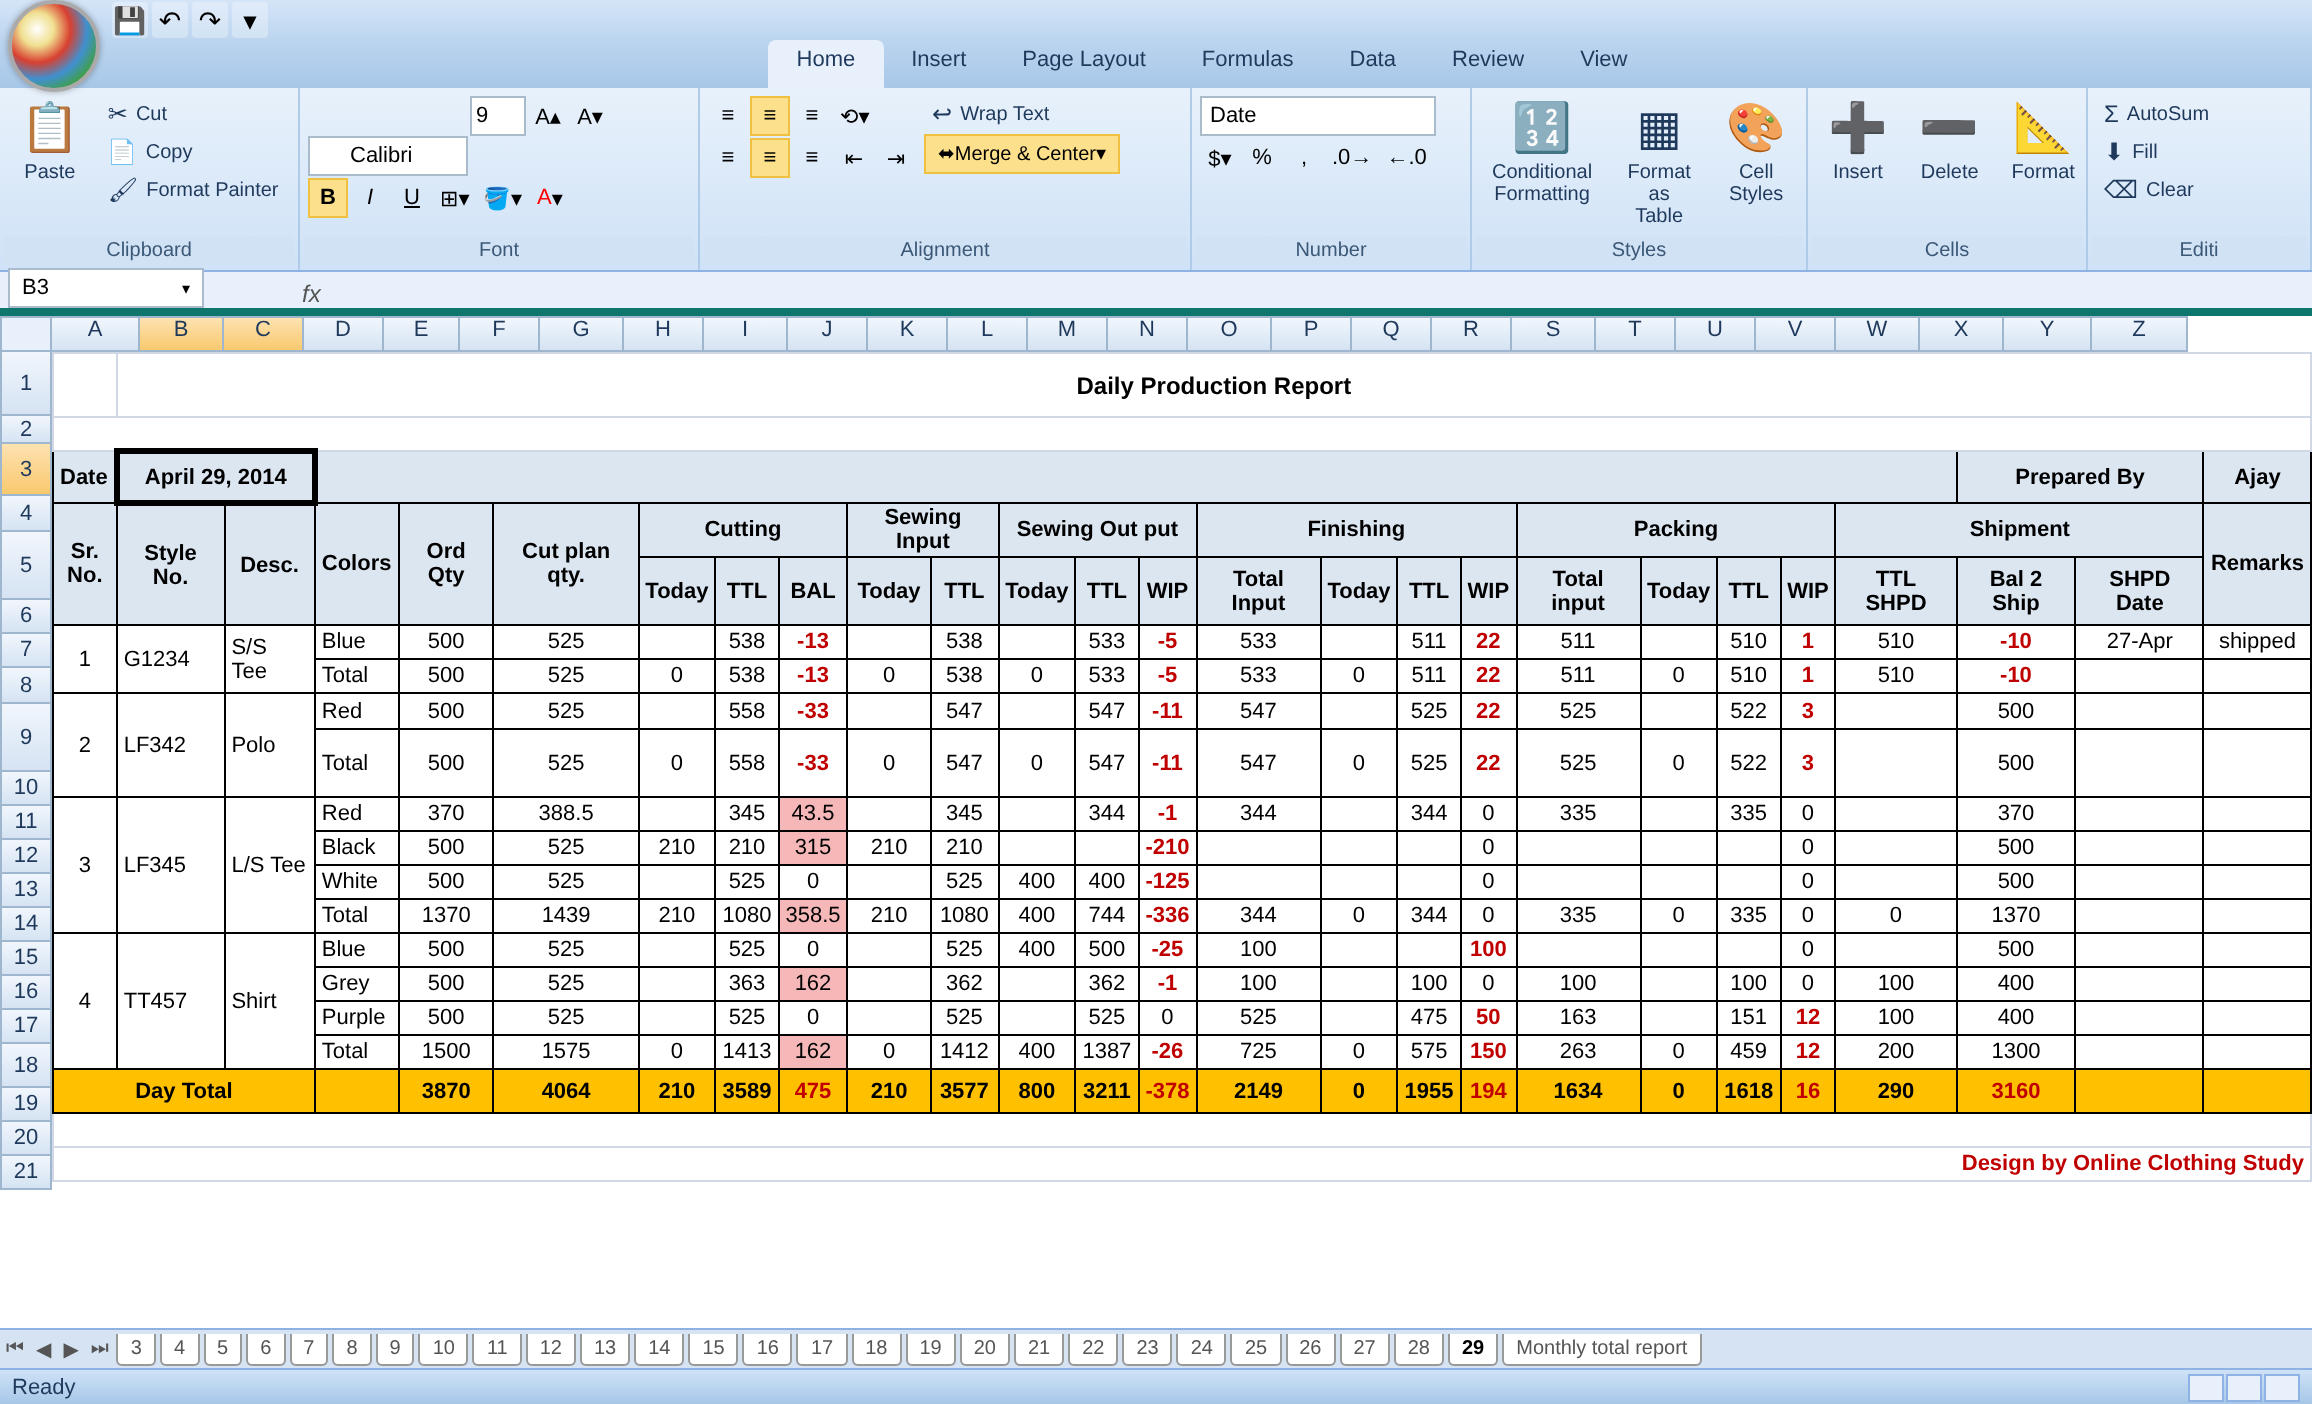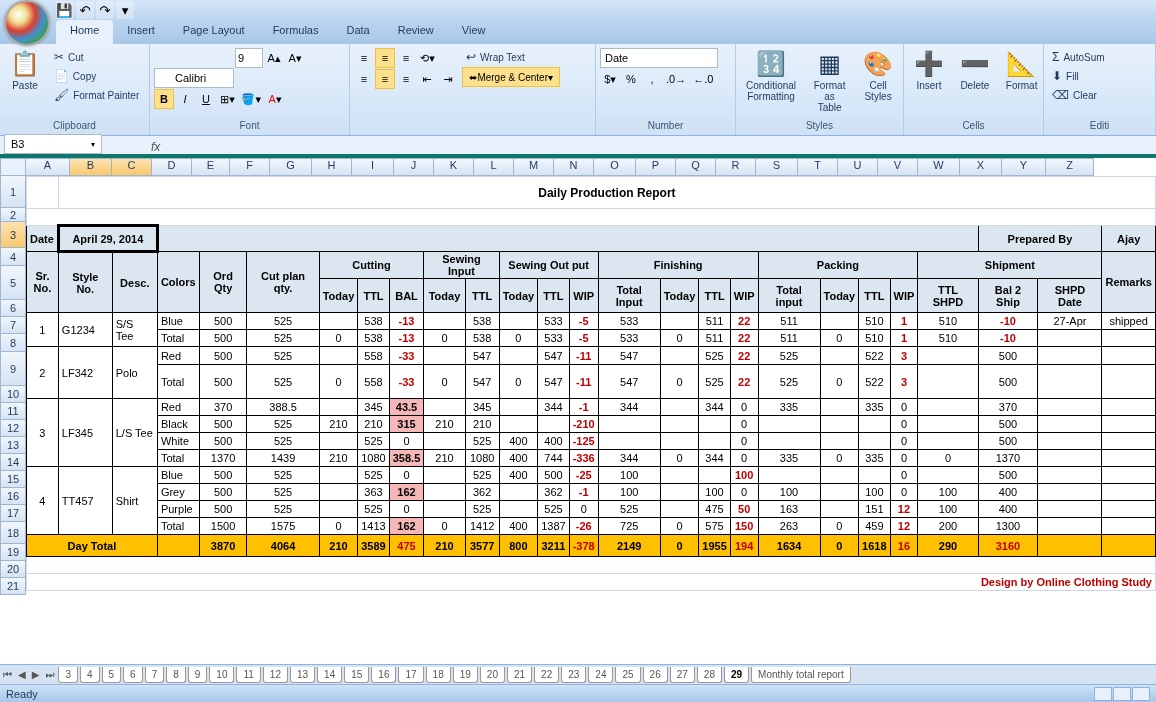--- a/index.html
+++ b/index.html
@@ -12,7 +12,7 @@
 .qat-btn { width: 18px; height: 18px; background: rgba(255,255,255,.3); border: none; border-radius: 2px; }
 
 
-.ribbon-tabs { height: 24px; background: linear-gradient(#bcd5ef, #a7c7e8); display: flex; padding-left: 56px; }
+.ribbon-tabs { height: 24px; background: linear-gradient(#bcd5ef, #a7c7e8); display: flex; padding-left: 56px; justify-content: center; }
 .ribbon-tab { padding: 4px 14px; font-size: 11px; color: #1e395b; cursor: pointer; border-radius: 4px 4px 0 0; }
 .ribbon-tab.active { background: #e8f1fb; }
 

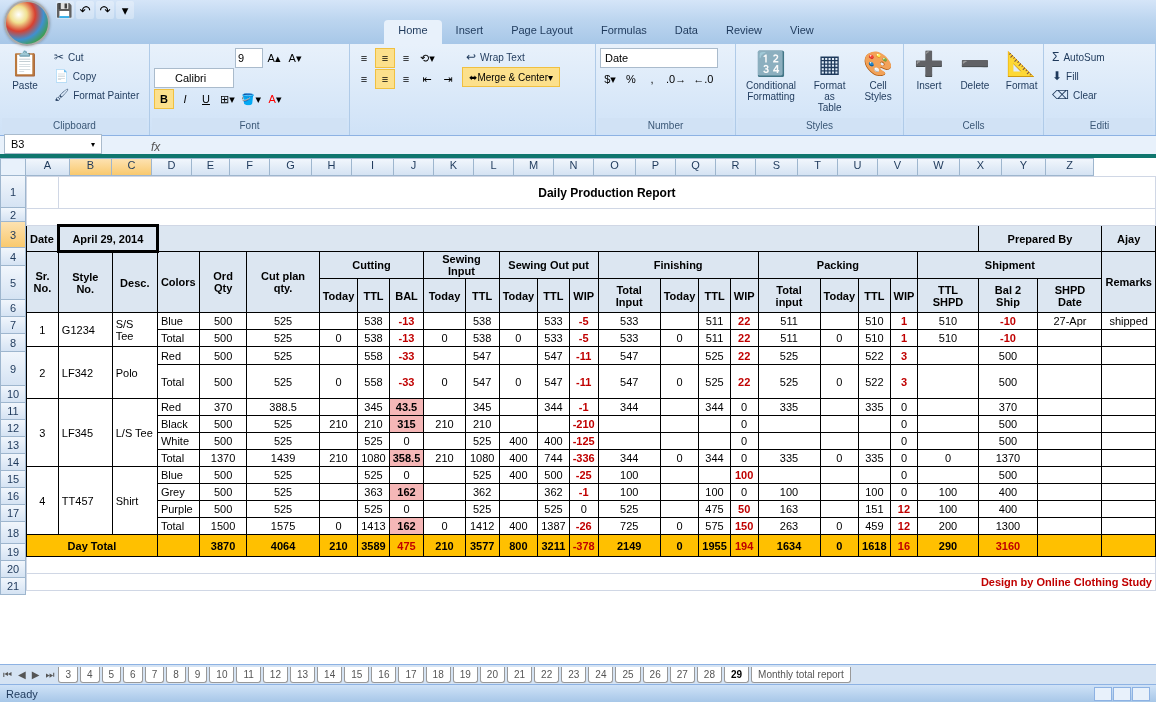--- a/index.html
+++ b/index.html
@@ -179,6 +179,7 @@
         <div class="ribbon-btn merge"><span>⬌</span> <span>Merge &amp; Center</span> ▾</div>
       </div>
     </div>
+    <div class="ribbon-group-label">Alignment</div>
   </div>
 
   <div class="ribbon-group" style="width:140px">

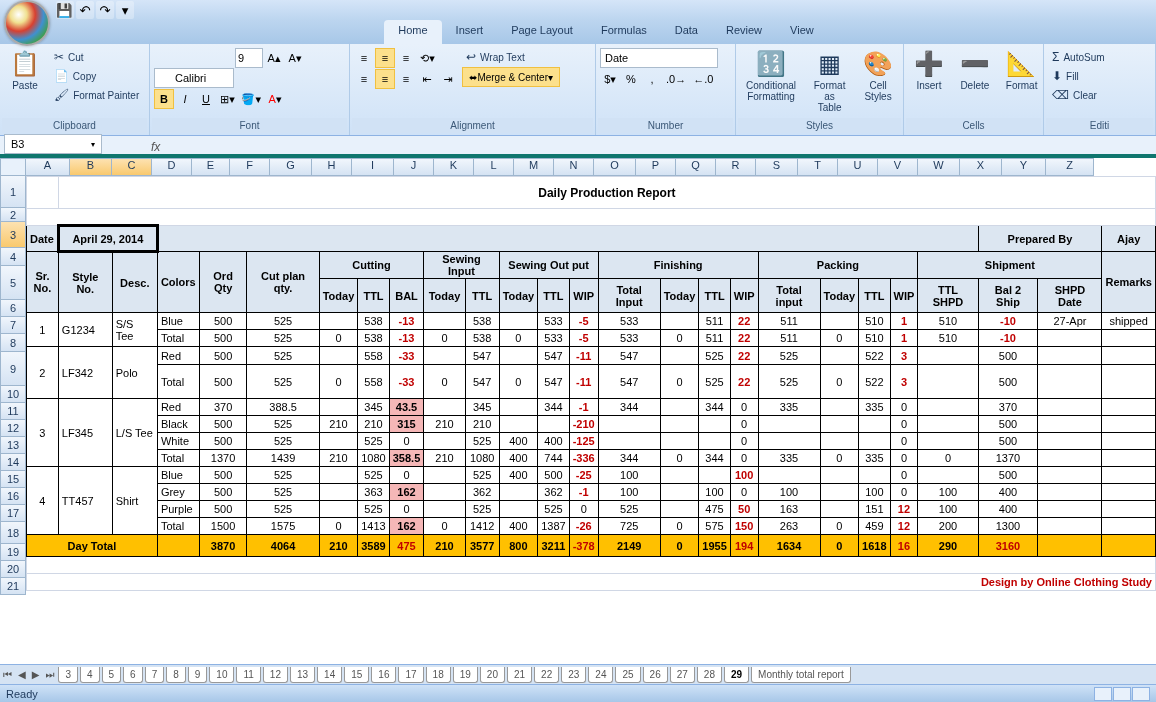--- a/index.html
+++ b/index.html
@@ -59,7 +59,7 @@
 .report .hdr { background: #dce6f1; font-weight: bold; }
 .report .sel-cell { border: 3px solid #000; background: #dce6f1; font-weight: bold; position: relative; }
 .report .neg { color: #c00000; font-weight: bold; }
-.report .warn { background: #f5b7b7; font-weight: bold; margin-top: 36px; }
+.report .warn { background: #f5b7b7; font-weight: normal; margin-top: 36px; }
 .report .bold { font-weight: bold; }
 .report .left { text-align: left; }
 .report .total-row td { background: #ffc000; font-weight: bold; }

